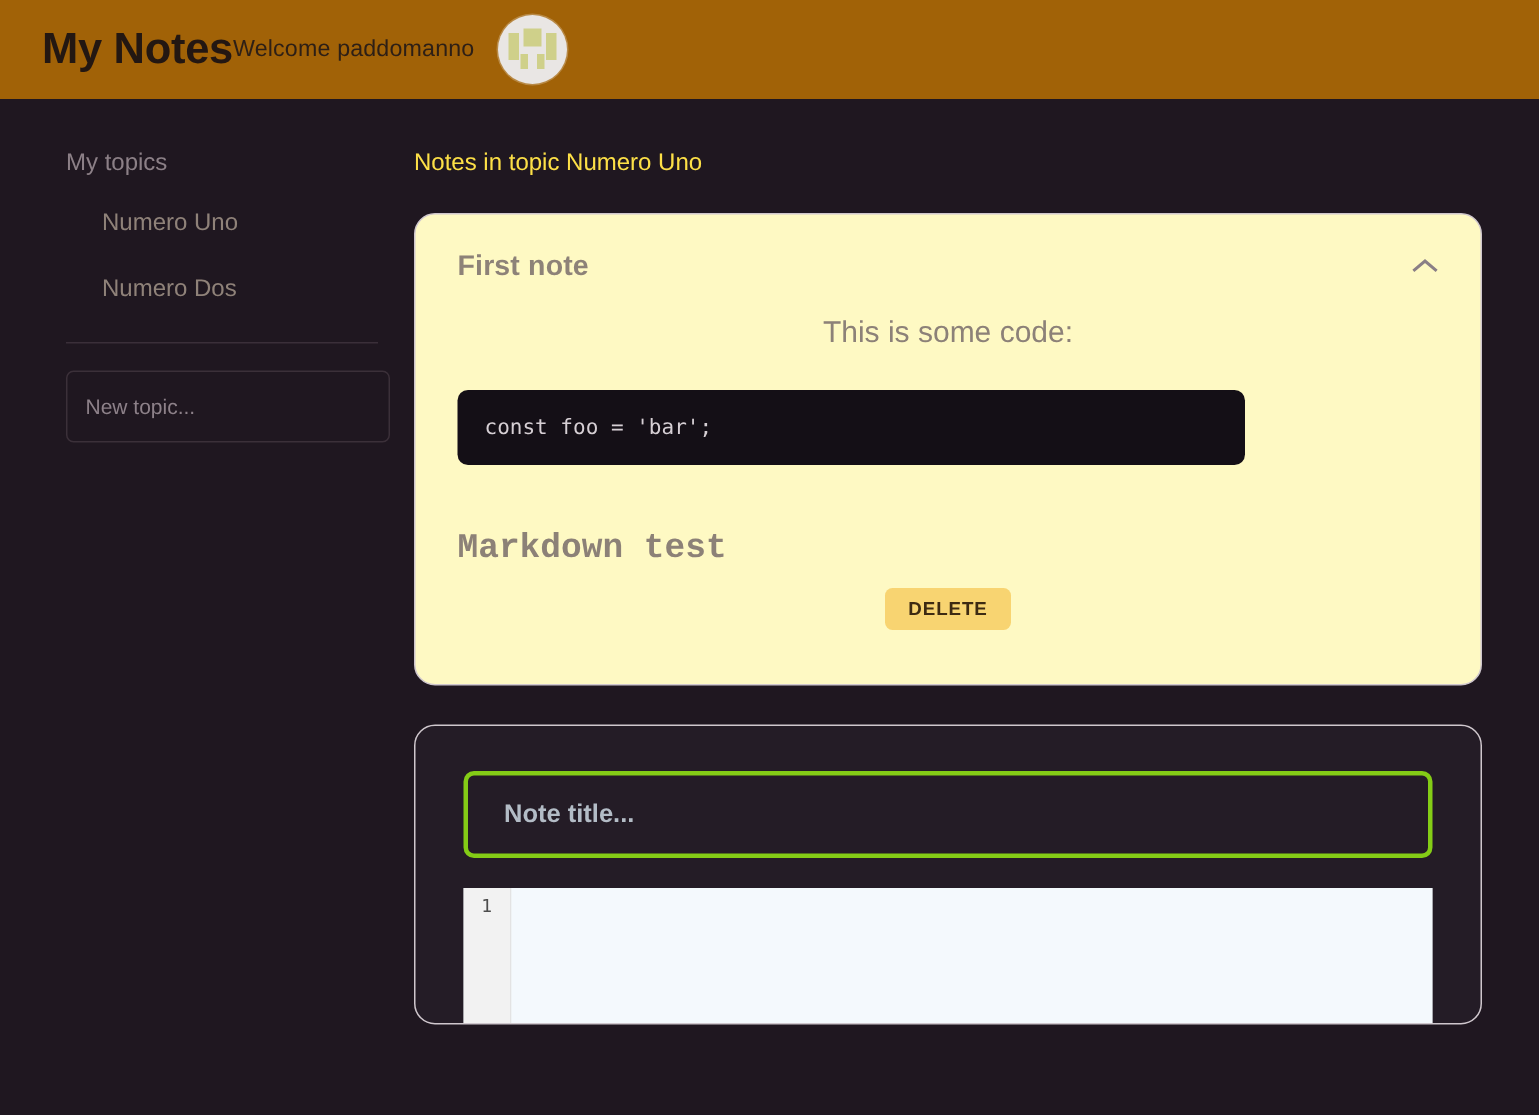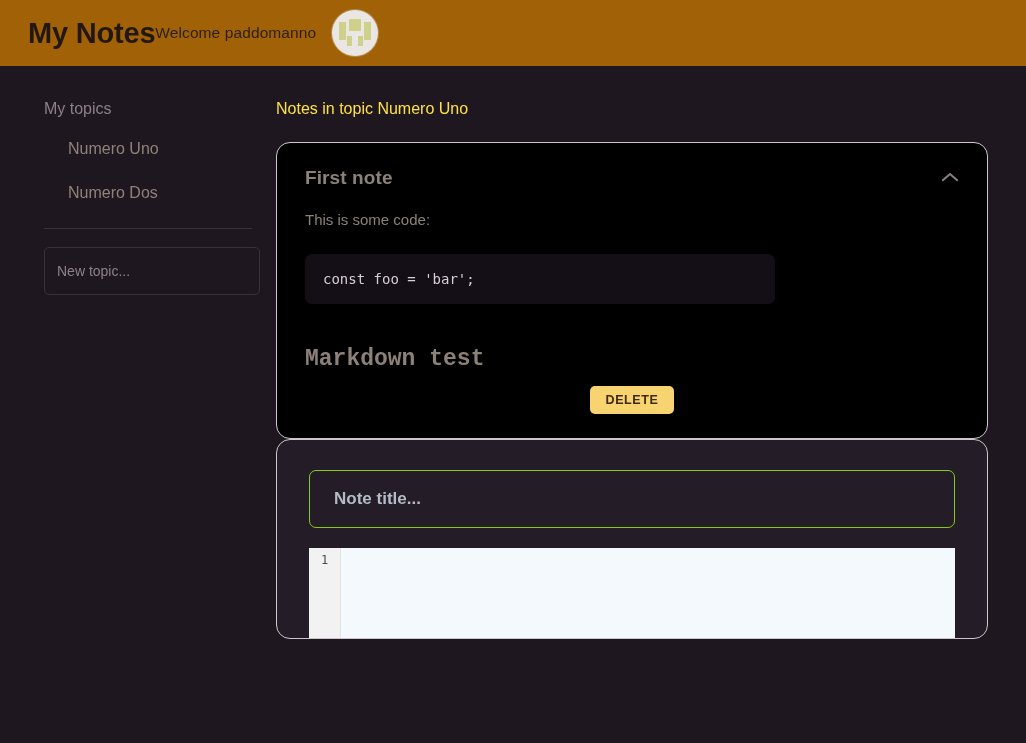--- a/index.html
+++ b/index.html
@@ -121,8 +121,9 @@
   .note-card {
     border: 1px solid #cfc7cd;
     border-radius: 14px;
-    background: #000000;
-    padding: 24px 28px 24px 28px;
+    background: #fef9c3;
+    padding: 24px 28px 36px 28px;
+    margin-bottom: 26px;
     position: relative;
   }
   .note-card-header {

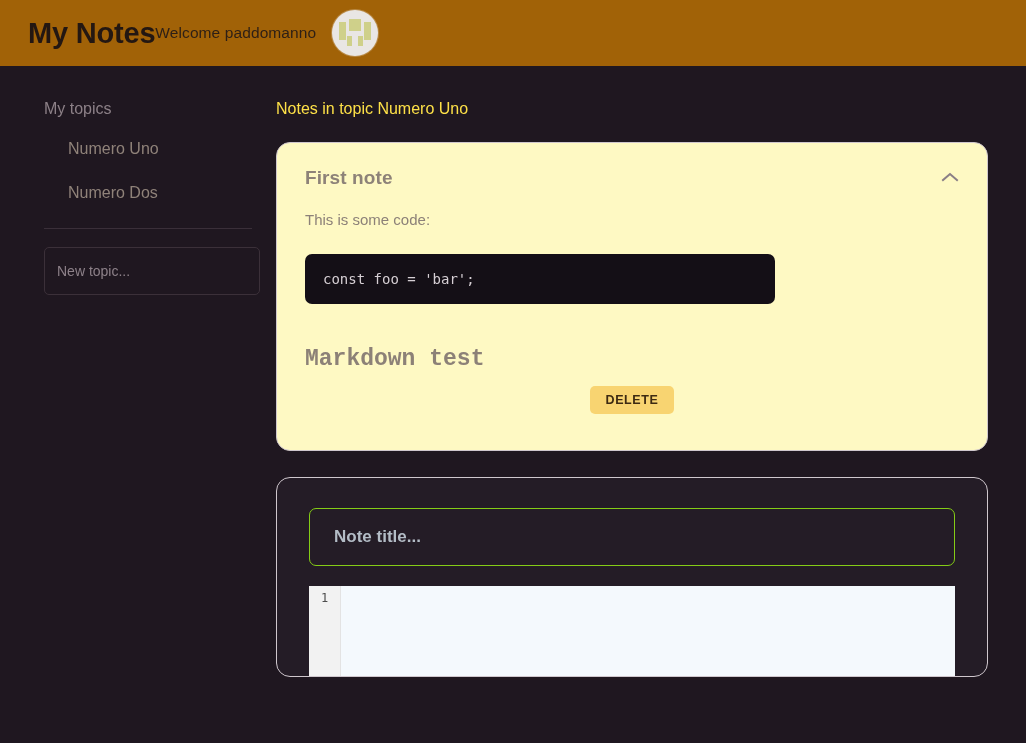--- a/index.html
+++ b/index.html
@@ -147,9 +147,10 @@
     line-height: 0;
   }
   .note-body-text {
-    font-size: 15px;
+    font-size: 20px;
     color: #8c8178;
     margin: 22px 0 0 0;
+    text-align: center;
   }
   .code-block {
     margin: 26px 0 0 0;

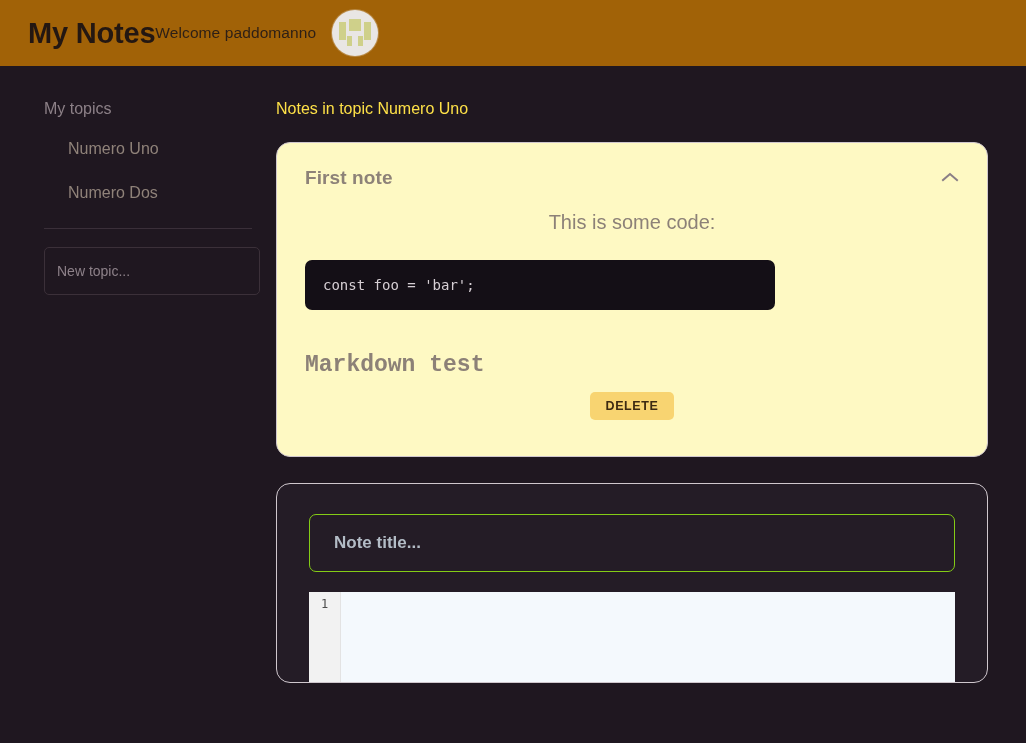--- a/index.html
+++ b/index.html
@@ -157,7 +157,7 @@
     background: #140f16;
     border-radius: 7px;
     padding: 17px 18px;
-    width: 470px;
+    width: 525px;
   }
   .code-block code {
     font-family: "DejaVu Sans Mono", "Liberation Mono", monospace;

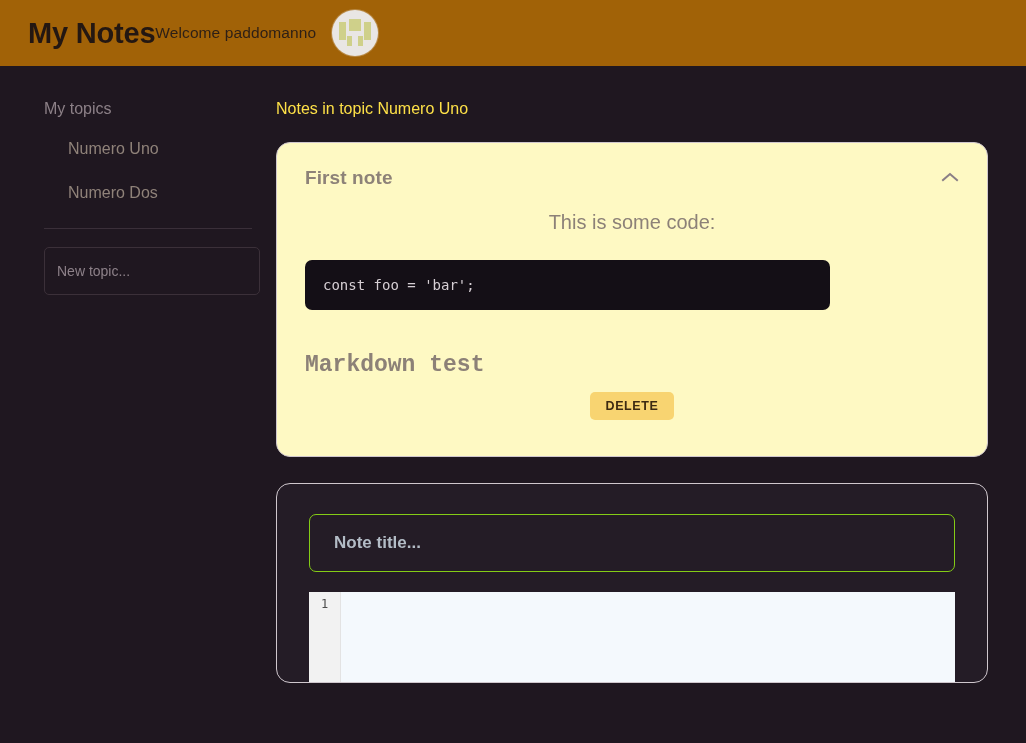--- a/index.html
+++ b/index.html
@@ -223,7 +223,7 @@
     width: 100%;
     height: 58px;
     background: transparent;
-    border: 1px solid #84cc16;
+    border: 3px solid #84cc16;
     border-radius: 7px;
     color: #b9c2cc;
     font-size: 17px;

